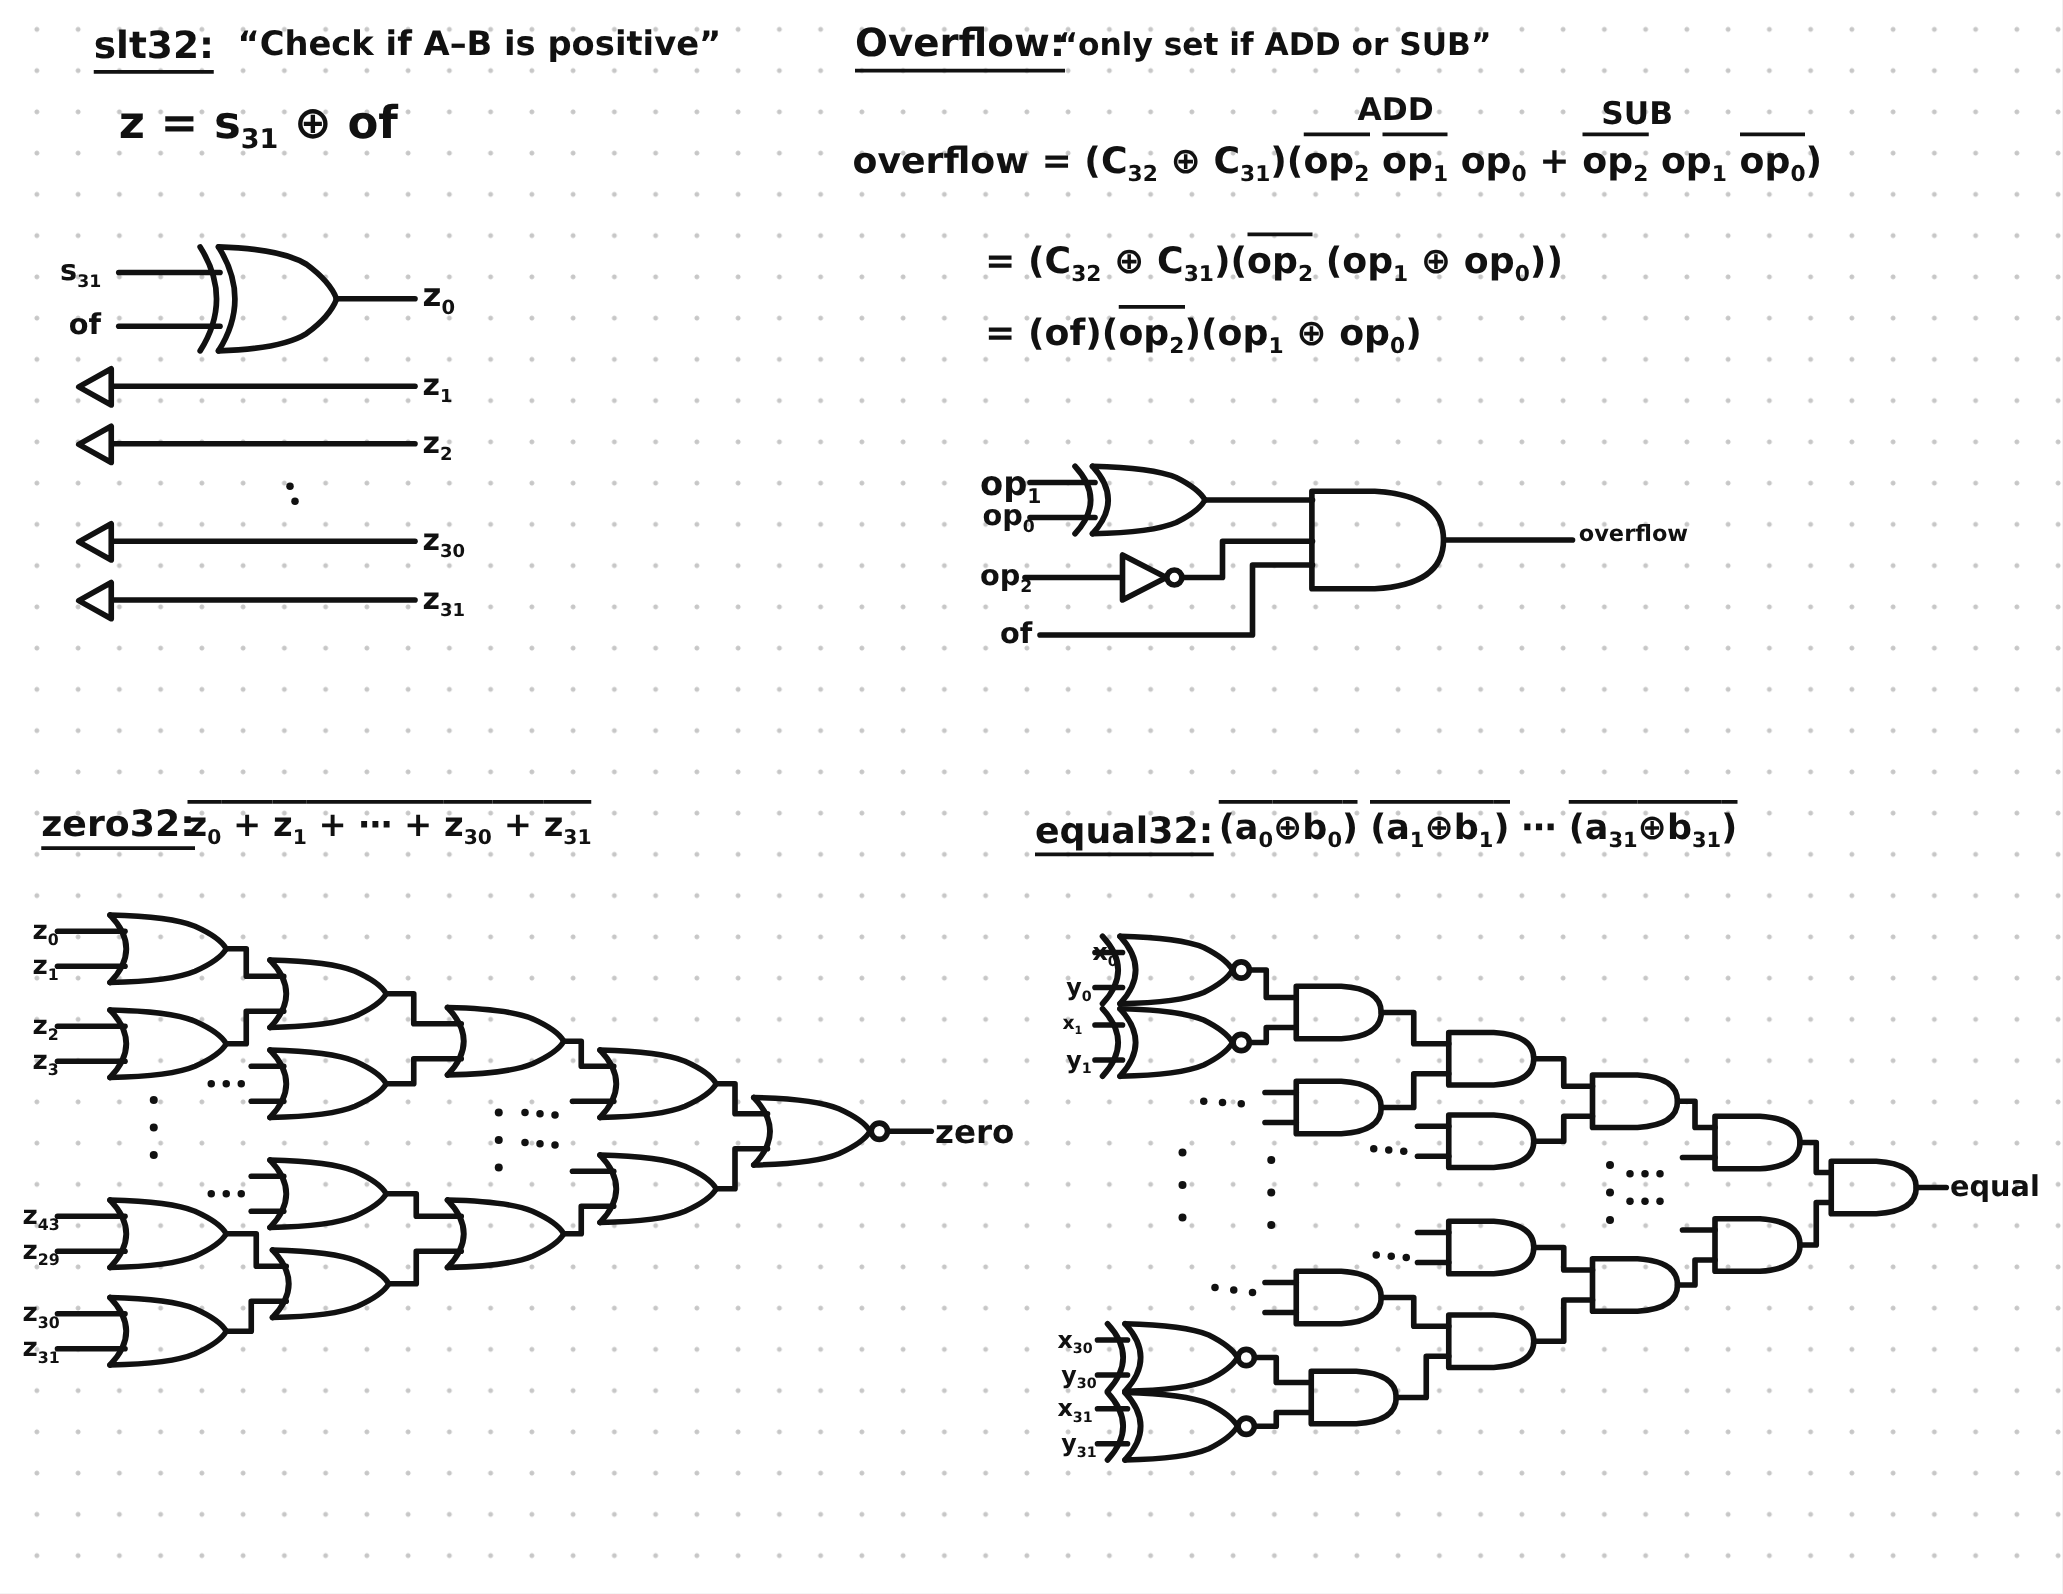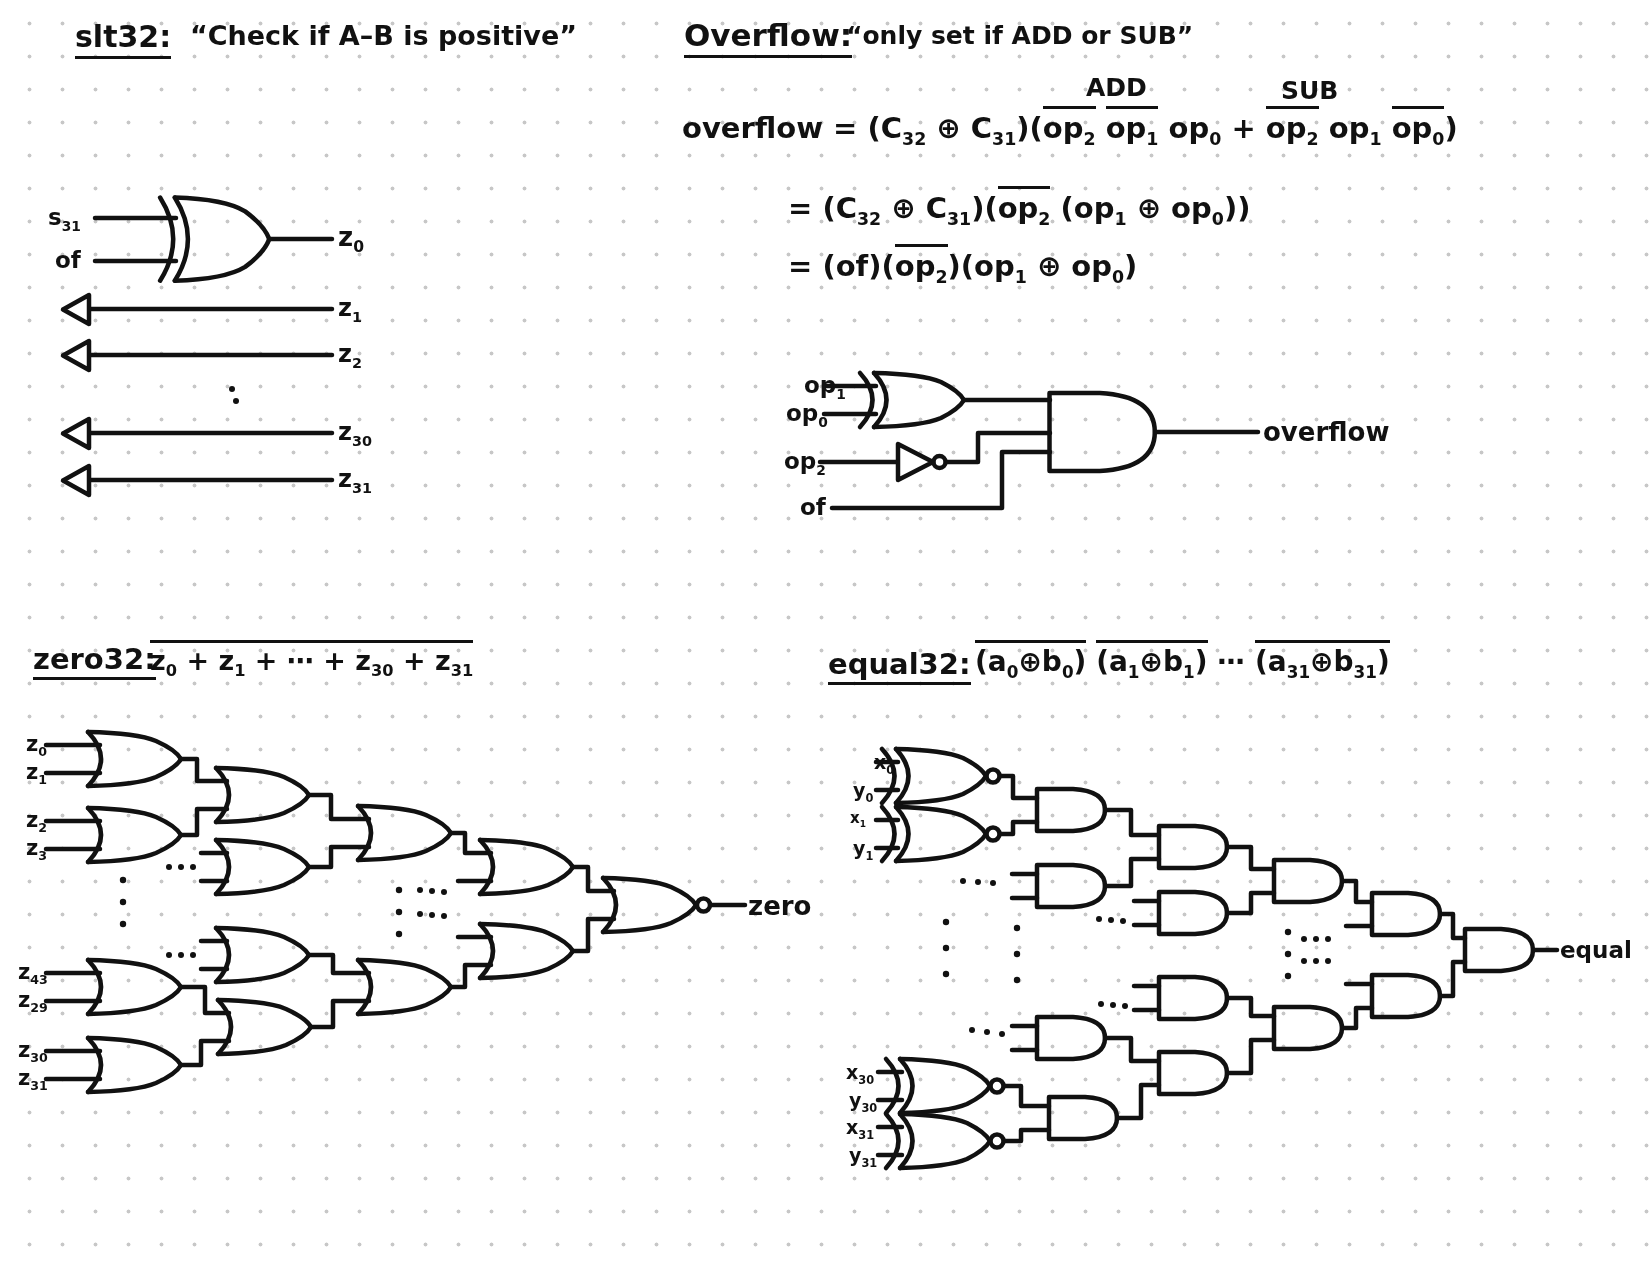--- a/index.html
+++ b/index.html
@@ -260,6 +260,7 @@
 
   <div class="lbl underlined" style="left:75px;top:20px;font-size:30px">slt32:</div>
   <div class="lbl" style="left:190px;top:20px;font-size:27px">“Check if A–B is positive”</div>
+  <div class="lbl" style="left:95px;top:78px;font-size:36px"><span>z = s<sub>31</sub></span><span> ⊕ of</span></div>
   <div class="lbl" style="left:48px;top:204px;font-size:23px"><span>s<sub>31</sub></span></div>
   <div class="lbl" style="left:55px;top:247px;font-size:23px"><span>of</span></div>
   <div class="lbl" style="left:338px;top:223px;font-size:26px"><span>z<sub>0</sub></span></div>

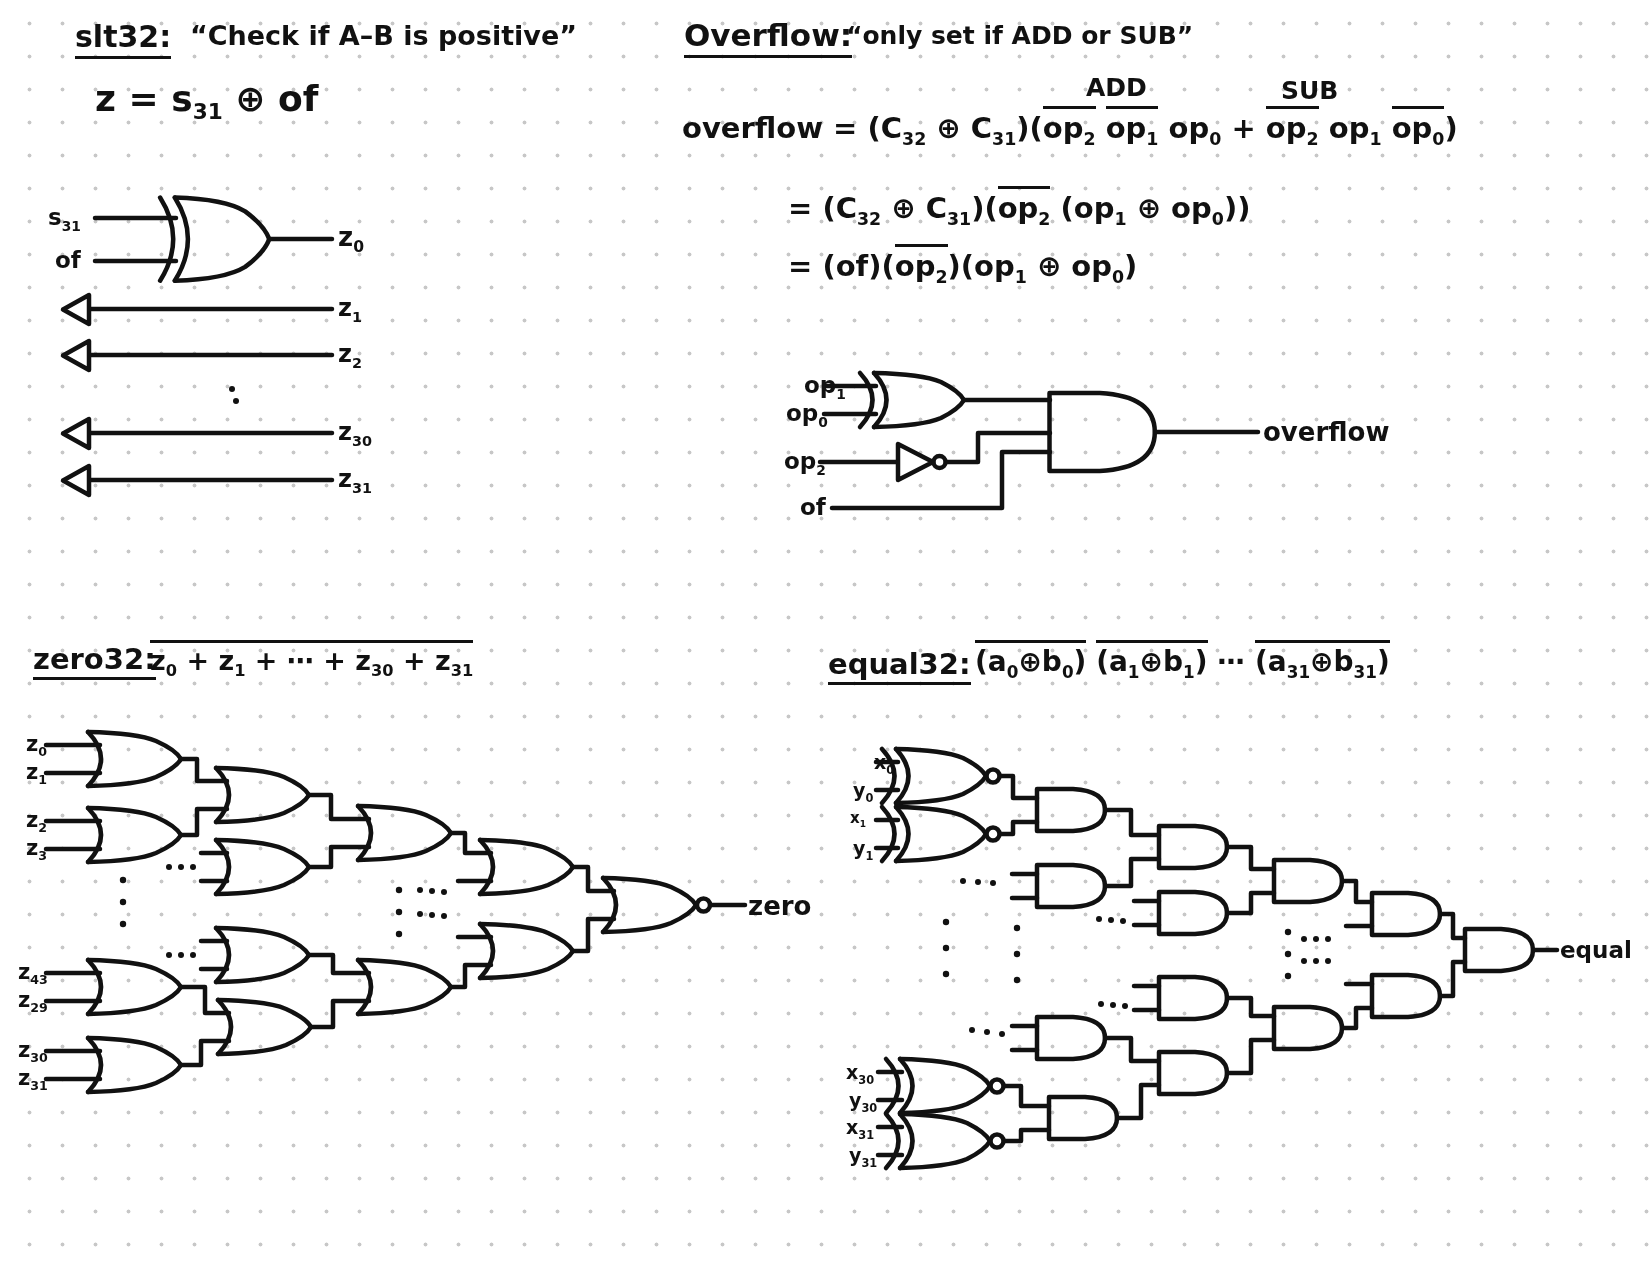--- a/index.html
+++ b/index.html
@@ -276,7 +276,7 @@
   <div class="lbl" style="left:682px;top:112px;font-size:29px"><span>overflow = (C<sub>32</sub></span><span> ⊕ C<sub>31</sub></span><span>)(</span><span class="bar">op<sub>2</sub></span><span> </span><span class="bar">op<sub>1</sub></span><span> op<sub>0</sub></span><span> + </span><span class="bar">op<sub>2</sub></span><span> op<sub>1</sub></span><span> </span><span class="bar">op<sub>0</sub></span><span>)</span></div>
   <div class="lbl" style="left:788px;top:192px;font-size:29px"><span>= (C<sub>32</sub></span><span> ⊕ C<sub>31</sub></span><span>)(</span><span class="bar">op<sub>2</sub></span><span> (op<sub>1</sub></span><span> ⊕ op<sub>0</sub></span><span>))</span></div>
   <div class="lbl" style="left:788px;top:250px;font-size:29px"><span>= (of)(</span><span class="bar">op<sub>2</sub></span><span>)(op<sub>1</sub></span><span> ⊕ op<sub>0</sub></span><span>)</span></div>
-  <div class="lbl" style="left:804px;top:372px;font-size:23px"><span>op<sub>1</sub></span></div>
+  <div class="lbl" style="left:784px;top:372px;font-size:27px"><span>op<sub>1</sub></span></div>
   <div class="lbl" style="left:786px;top:400px;font-size:23px"><span>op<sub>0</sub></span></div>
   <div class="lbl" style="left:784px;top:448px;font-size:23px"><span>op<sub>2</sub></span></div>
   <div class="lbl" style="left:800px;top:494px;font-size:23px"><span>of</span></div>

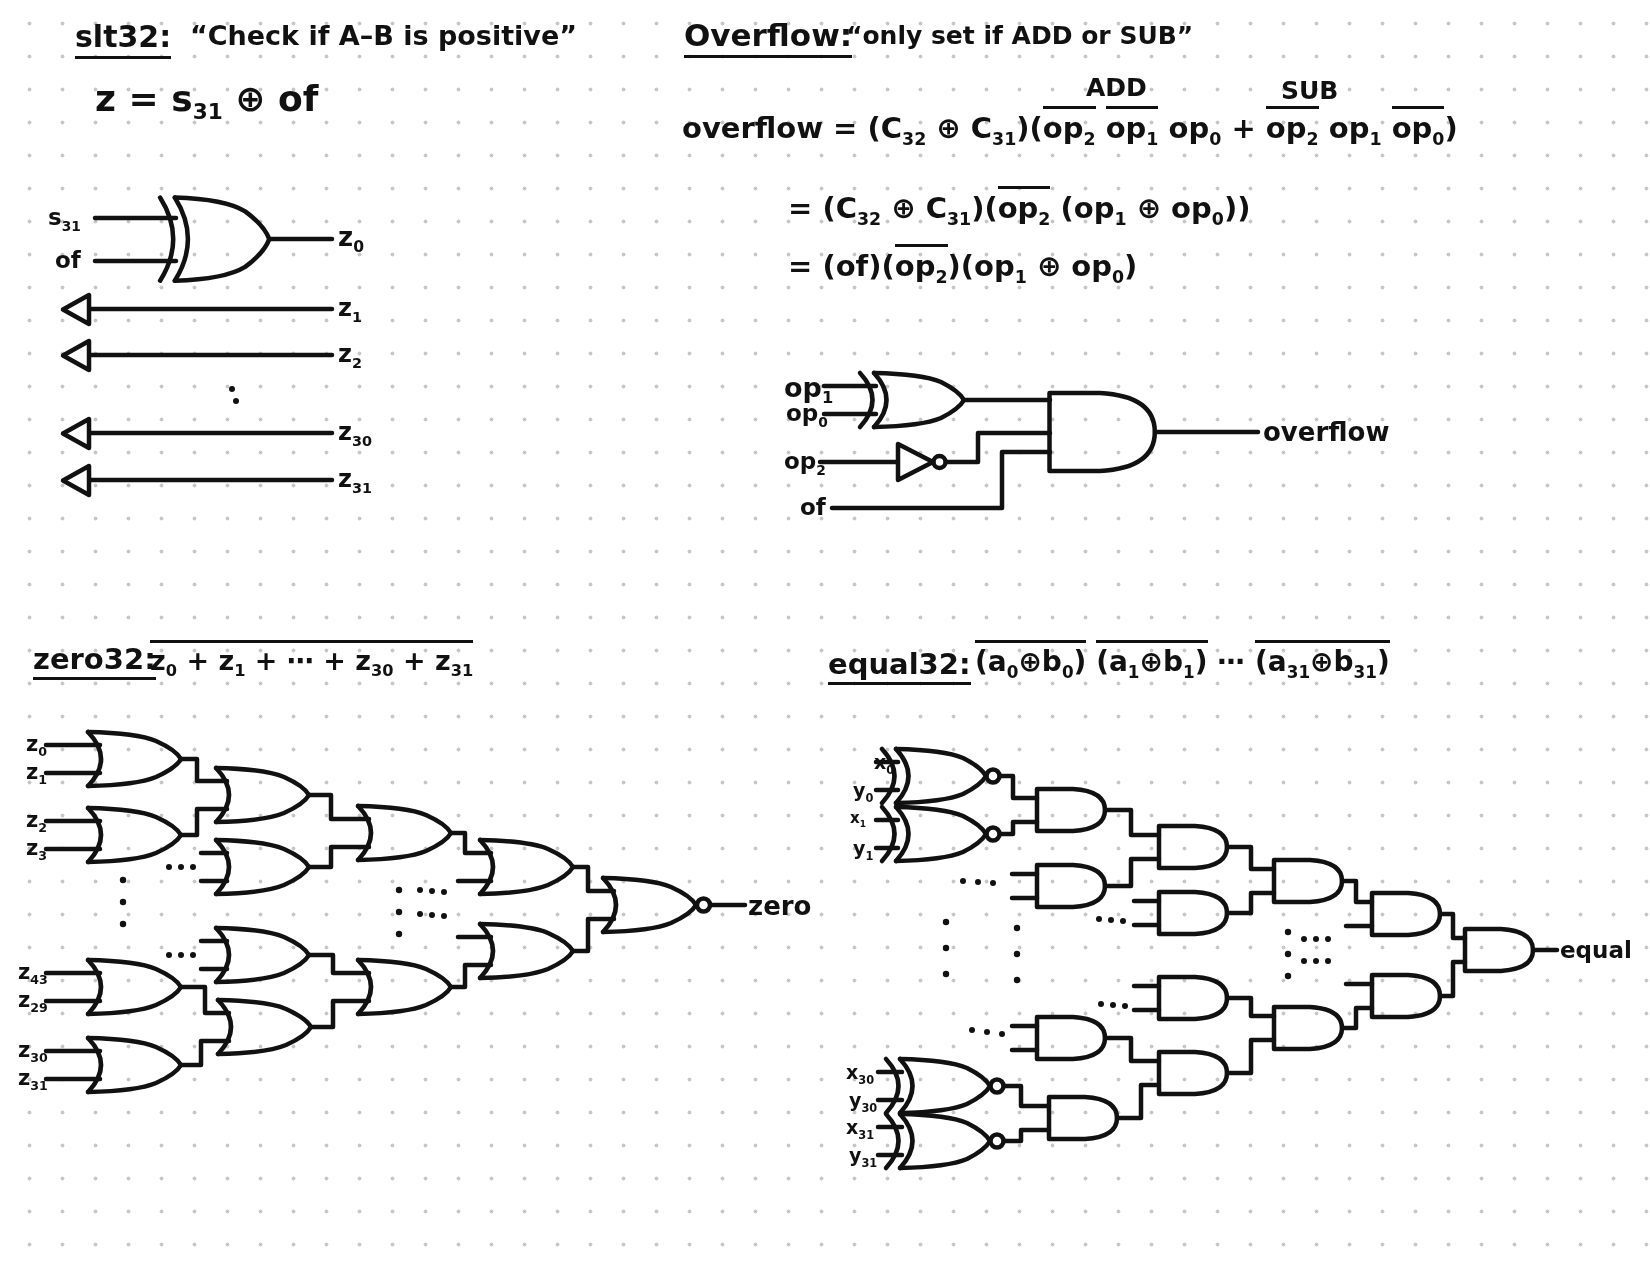--- a/index.html
+++ b/index.html
@@ -280,7 +280,7 @@
   <div class="lbl" style="left:786px;top:400px;font-size:23px"><span>op<sub>0</sub></span></div>
   <div class="lbl" style="left:784px;top:448px;font-size:23px"><span>op<sub>2</sub></span></div>
   <div class="lbl" style="left:800px;top:494px;font-size:23px"><span>of</span></div>
-  <div class="lbl" style="left:1263px;top:418px;font-size:26px">overflow</div>
+  <div class="lbl" style="left:1263px;top:418px;font-size:18px">overflow</div>
 
   <div class="lbl underlined" style="left:33px;top:643px;font-size:29px">zero32:</div>
   <div class="lbl" style="left:150px;top:645px;font-size:27px"><span class="bar">z<sub>0</sub></span><span class="bar"> + </span><span class="bar">z<sub>1</sub></span><span class="bar"> + ⋯ + </span><span class="bar">z<sub>30</sub></span><span class="bar"> + </span><span class="bar">z<sub>31</sub></span></div>

